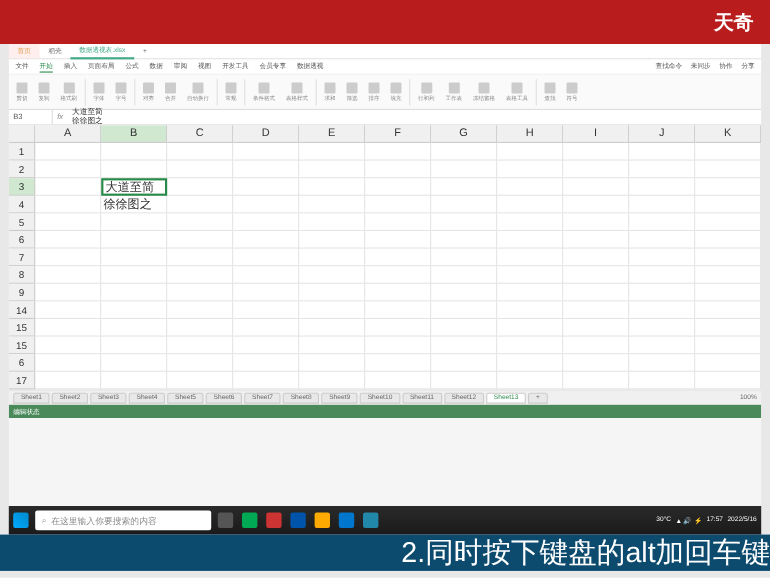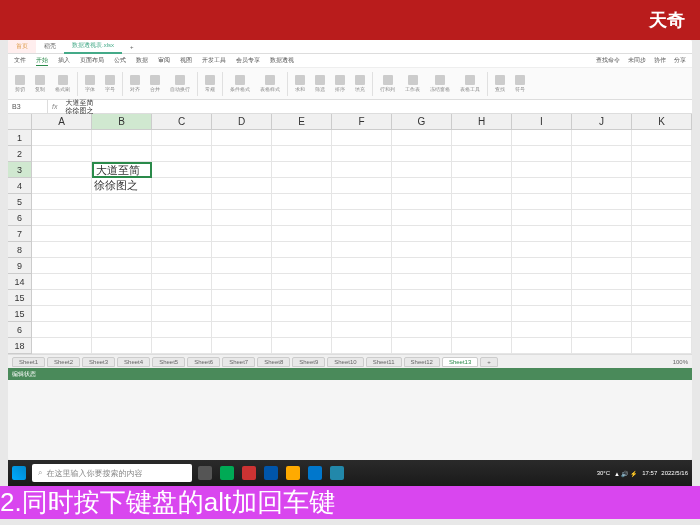--- a/index.html
+++ b/index.html
@@ -384,6 +384,20 @@
           <div class="cell"></div>
         </div>
         <div class="row">
+          <div class="rowhdr">17</div>
+          <div class="cell"></div>
+          <div class="cell"></div>
+          <div class="cell"></div>
+          <div class="cell"></div>
+          <div class="cell"></div>
+          <div class="cell"></div>
+          <div class="cell"></div>
+          <div class="cell"></div>
+          <div class="cell"></div>
+          <div class="cell"></div>
+          <div class="cell"></div>
+        </div>
+        <div class="row">
           <div class="rowhdr">18</div>
           <div class="cell"></div>
           <div class="cell"></div>

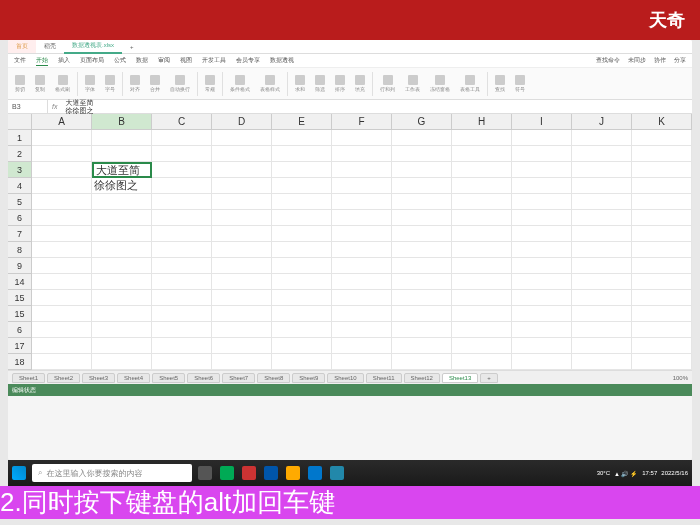--- a/index.html
+++ b/index.html
@@ -397,20 +397,6 @@
           <div class="cell"></div>
           <div class="cell"></div>
         </div>
-        <div class="row">
-          <div class="rowhdr">18</div>
-          <div class="cell"></div>
-          <div class="cell"></div>
-          <div class="cell"></div>
-          <div class="cell"></div>
-          <div class="cell"></div>
-          <div class="cell"></div>
-          <div class="cell"></div>
-          <div class="cell"></div>
-          <div class="cell"></div>
-          <div class="cell"></div>
-          <div class="cell"></div>
-        </div>
       </div>
  </div>
 

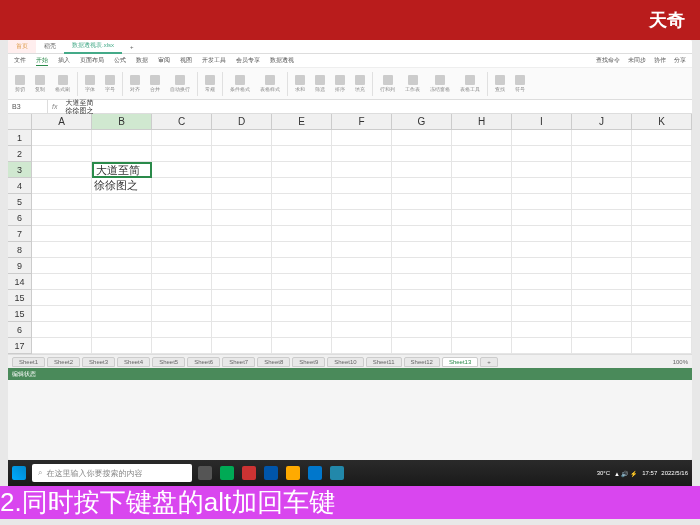--- a/index.html
+++ b/index.html
@@ -41,7 +41,7 @@
 .ticons{display:flex;gap:8px}
 .ticon{width:14px;height:14px;border-radius:2px}
 .tray{margin-left:auto;display:flex;gap:4px;align-items:center;color:#fff;font-size:6px}
-.subbar{height:33px;background:#d946ef;display:flex;align-items:center;justify-content:flex-start}
+.subbar{height:33px;background:#0c4a6e;display:flex;align-items:center;justify-content:flex-end}
 .subtitle{color:#fff;font-size:26px;font-weight:500;text-align:center}
 </style>
 </head>

